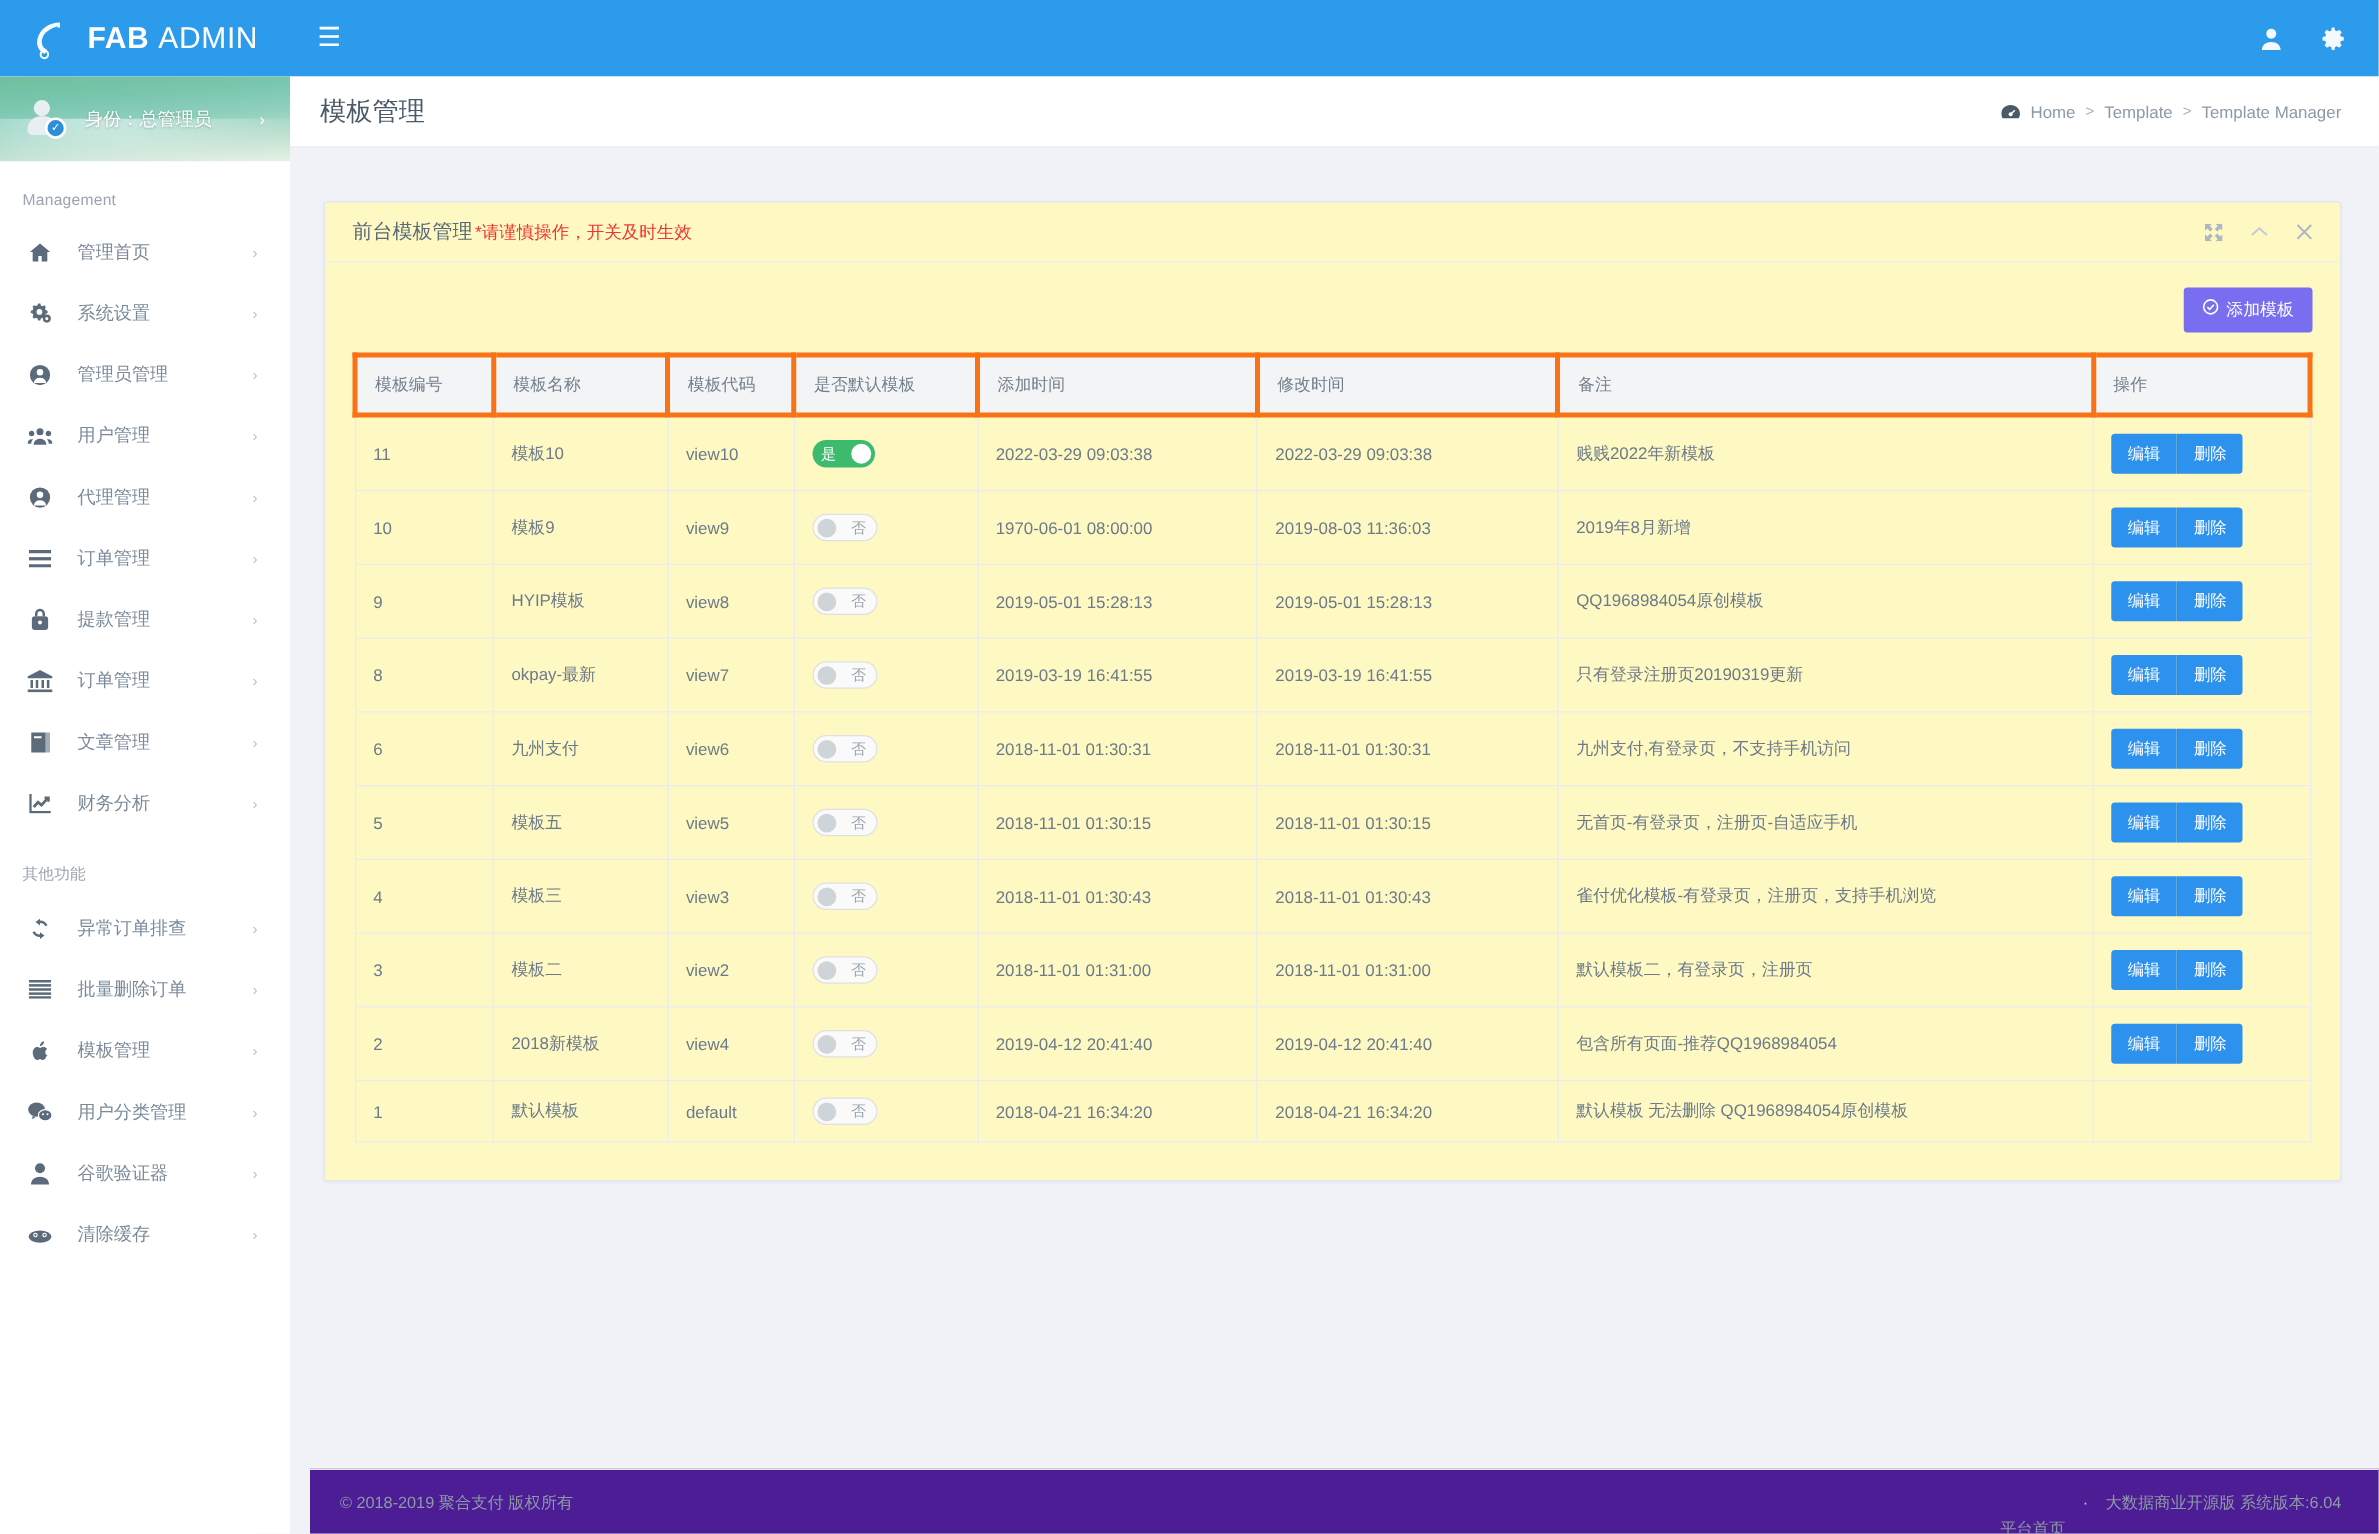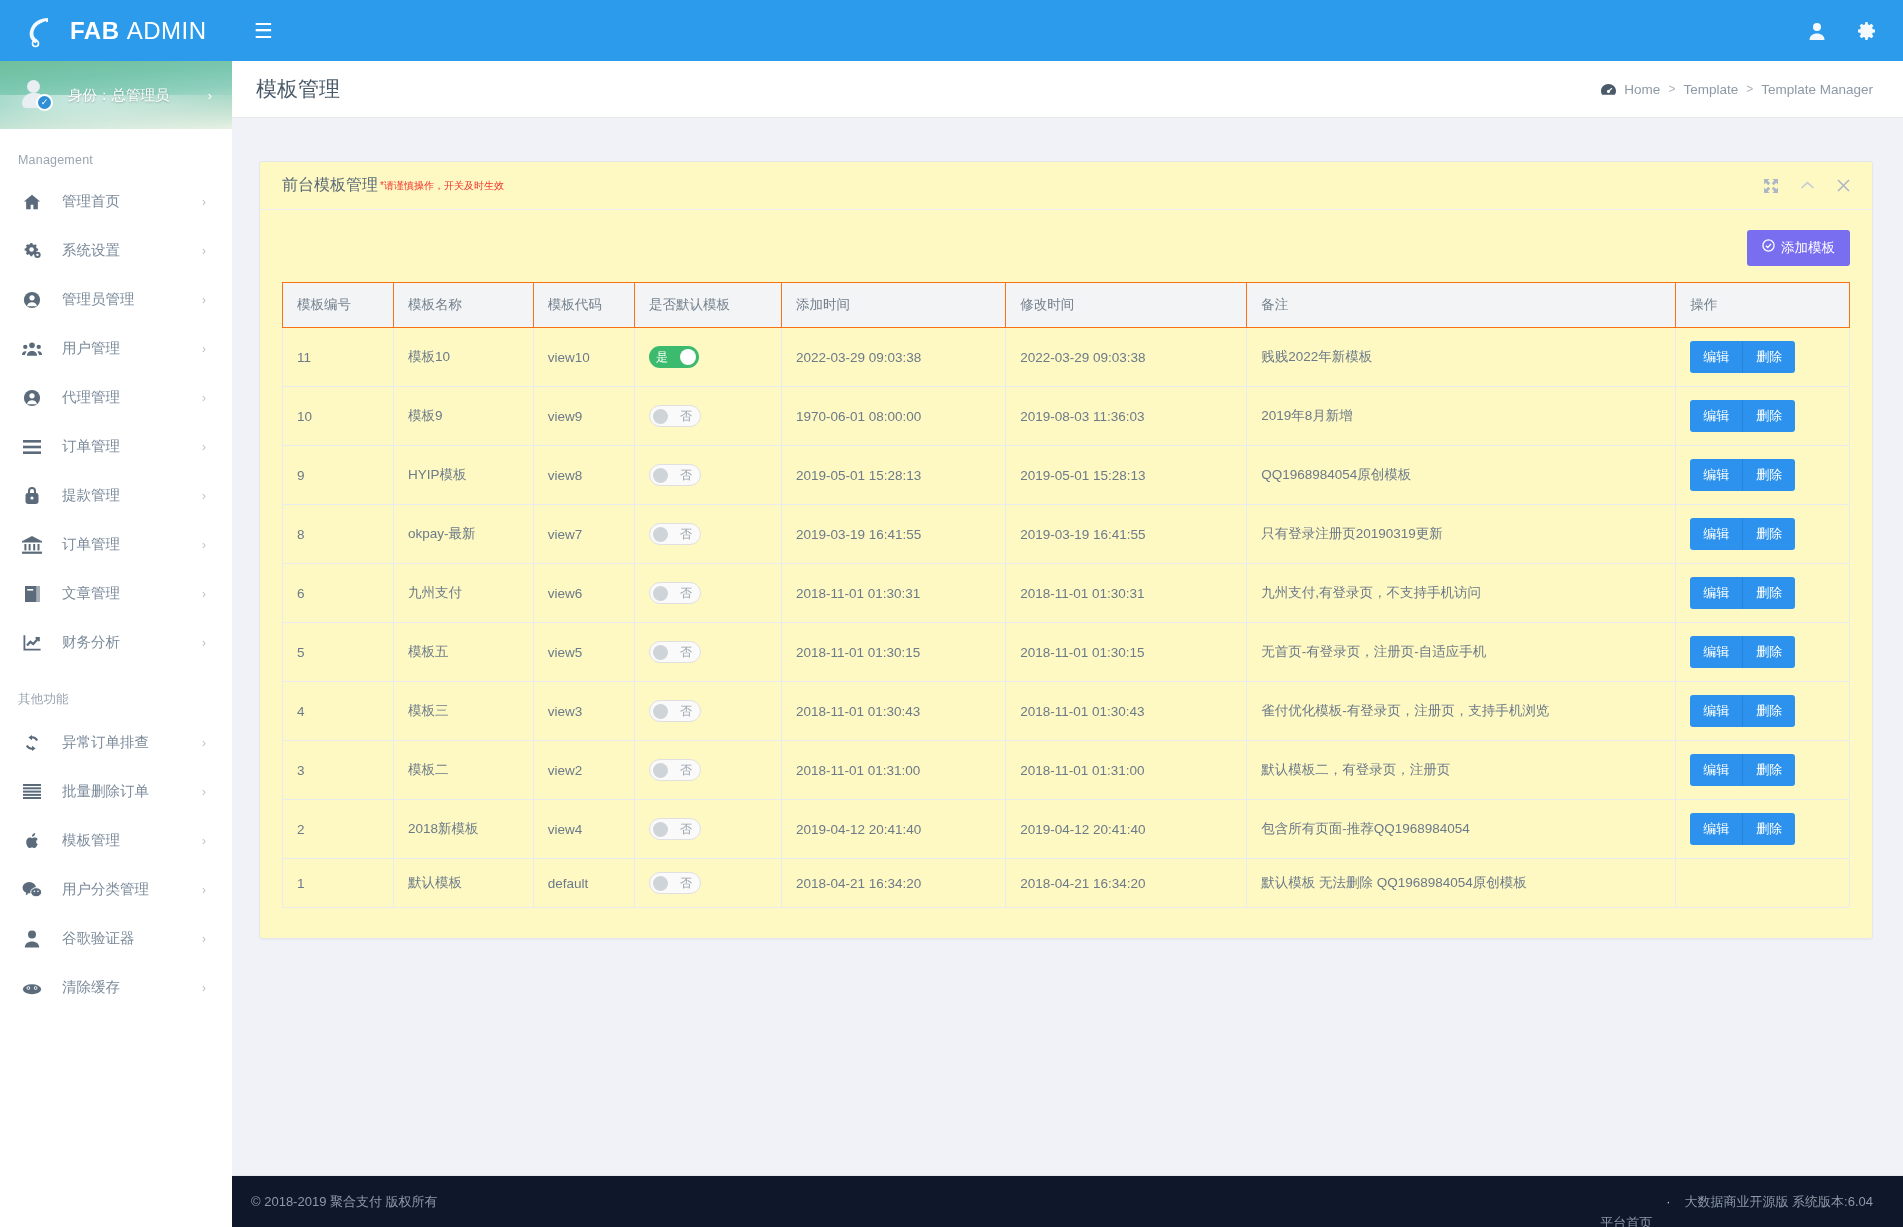--- a/index.html
+++ b/index.html
@@ -101,7 +101,7 @@
     border-bottom: 1px solid #eceef1;
   }
   .card-title { font-size: 16px; color: #5b6a78; }
-  .card-warn { font-size: 10px; color: #f2352f; margin-left: 2px; }
+  .card-warn { font-size: 14px; color: #f2352f; margin-left: 2px; }
   .card-tools { margin-left: auto; display: flex; align-items: center; gap: 22px; color: #aeb7c6; }
   .card-tools .ct { cursor: pointer; display: flex; }
 

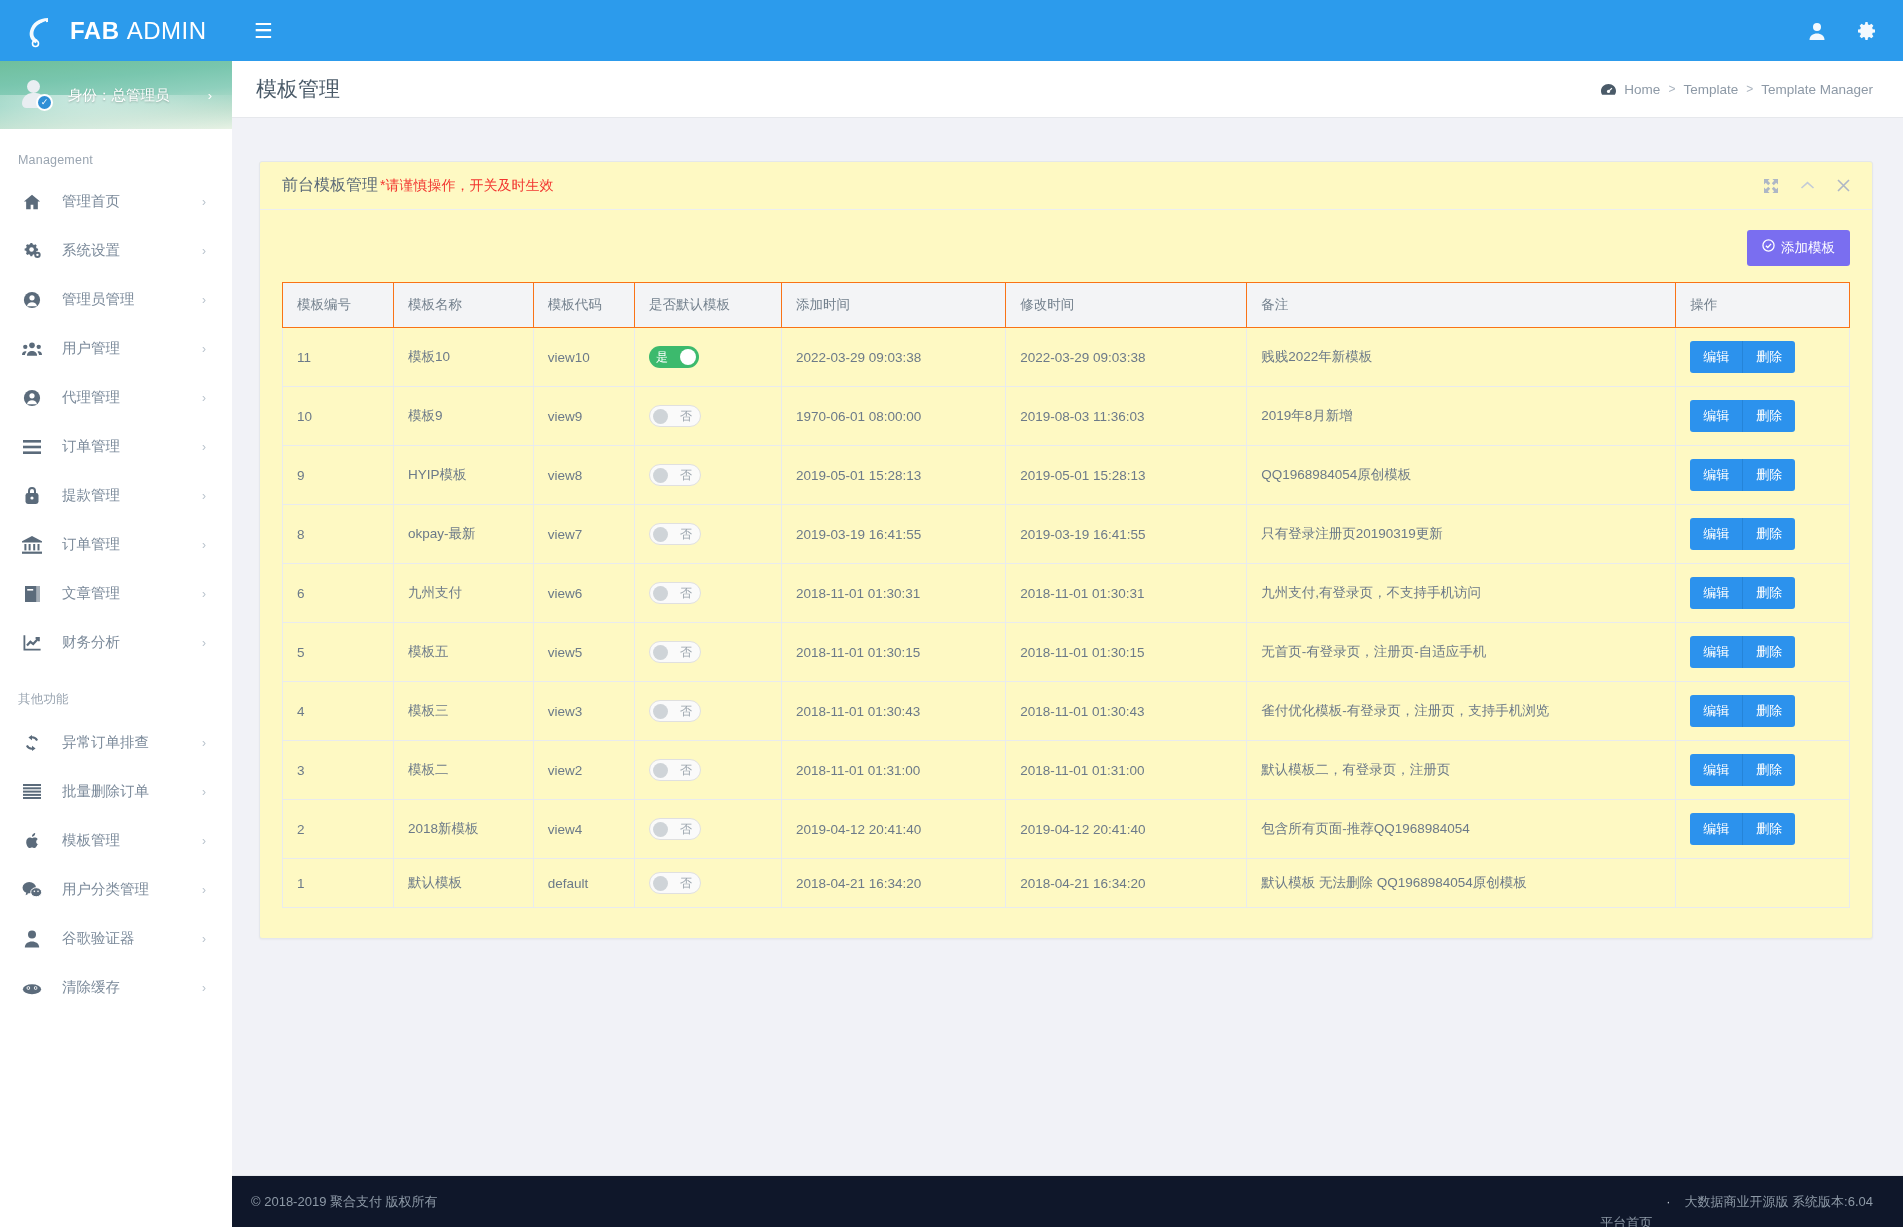--- a/index.html
+++ b/index.html
@@ -117,7 +117,7 @@
   table.tpl { width: 100%; border-collapse: collapse; font-size: 13.5px; table-layout: fixed; }
   table.tpl th {
     background: #f3f4f6; color: #73808d; font-weight: normal; text-align: left;
-    padding: 13px 0 13px 14px; border: 1px solid #f97316; white-space: nowrap;
+    padding: 13px 0 13px 14px; border: 4px solid #f97316; white-space: nowrap;
   }
   table.tpl td {
     padding: 13px 0 13px 14px; border: 1px solid #e9ebee; color: #6c7a89;

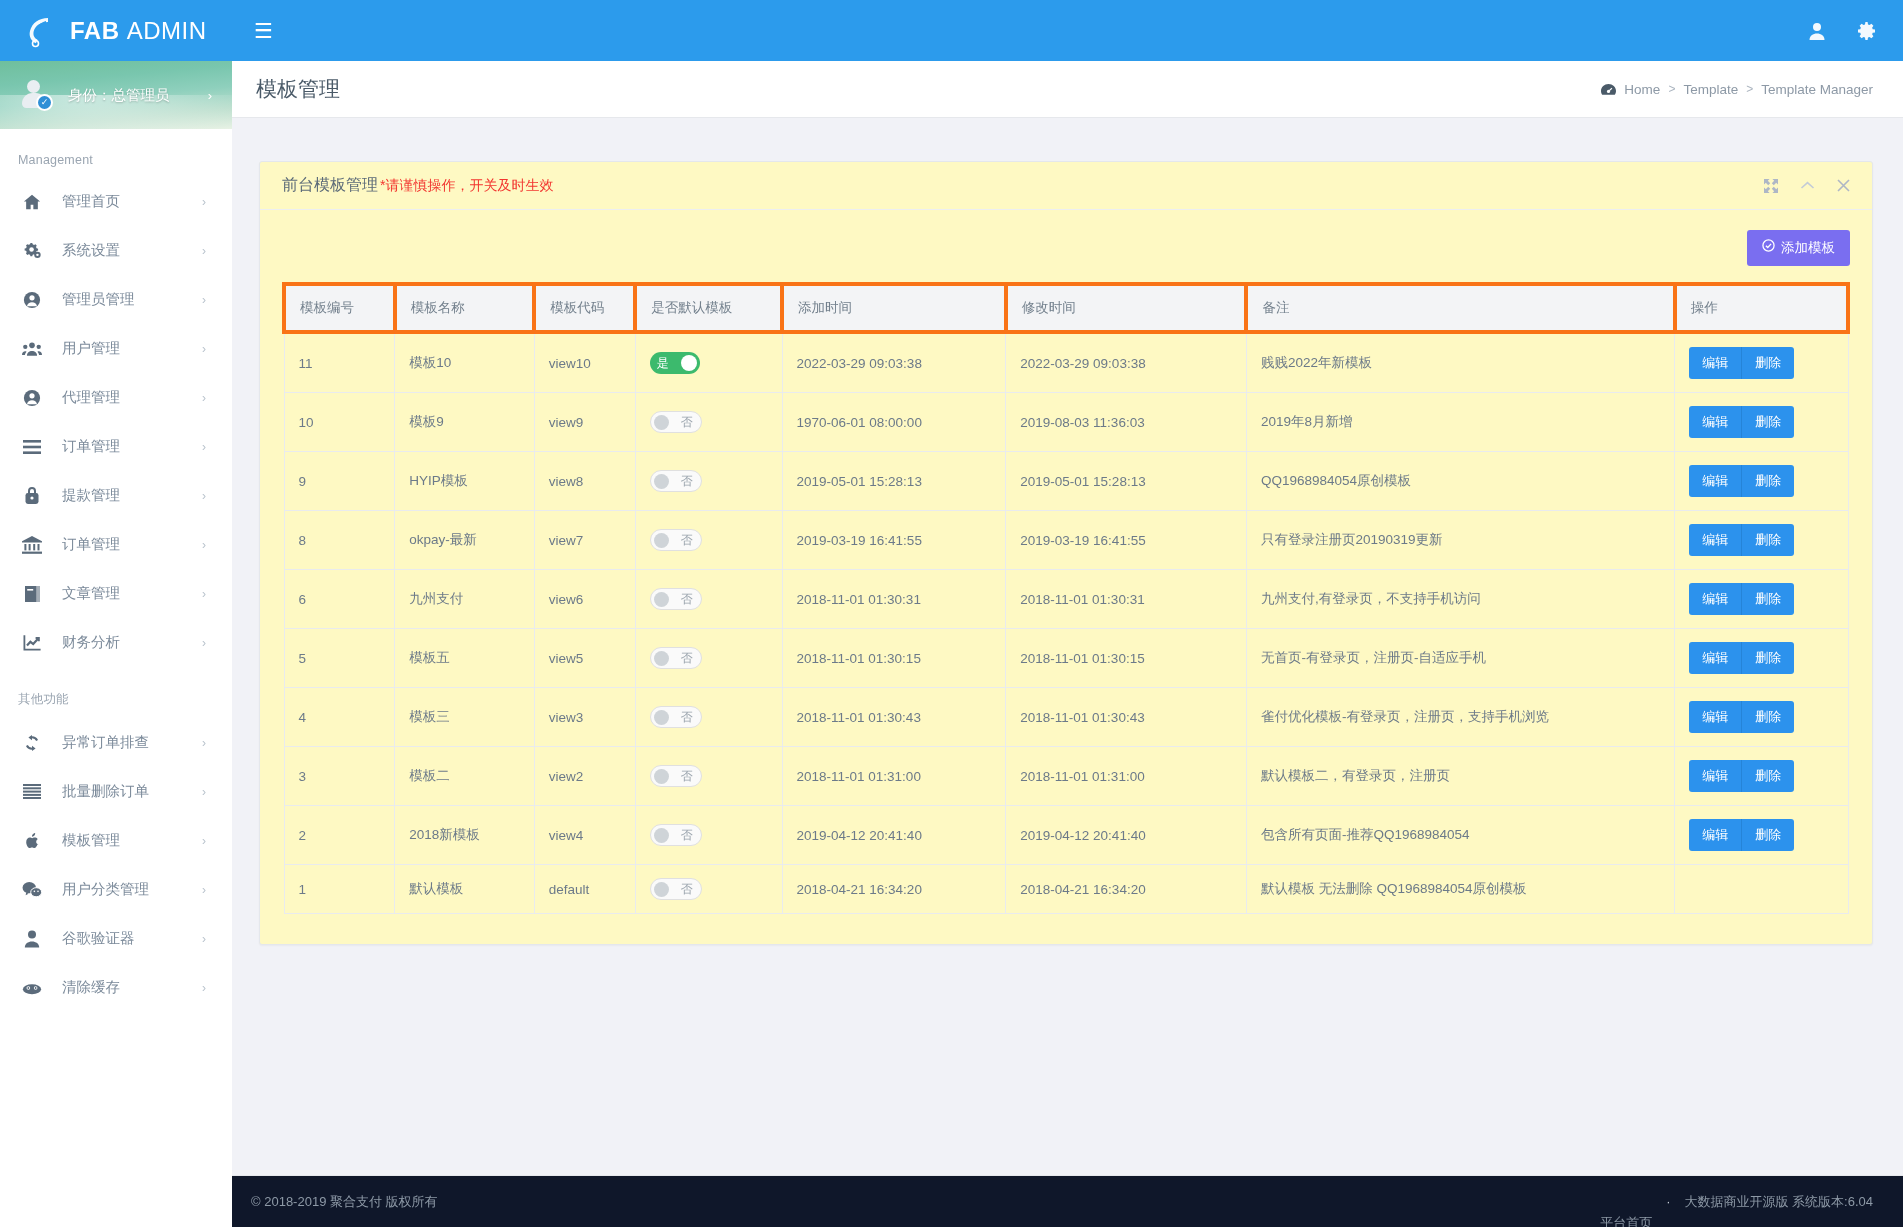--- a/index.html
+++ b/index.html
@@ -162,8 +162,8 @@
 
   
   .footer {
-    position: absolute; left: 227px; right: 0; bottom: 0; height: 52px;
-    background: #0f172a; border-top: 1px solid #e6e8ec;
+    position: absolute; left: 248px; right: 0; bottom: 0; height: 52px;
+    background: #4c1d95; border-top: 1px solid #e6e8ec;
     display: flex; align-items: center; padding: 0 30px 0 24px;
     font-size: 13px; color: #8d99a6;
   }

